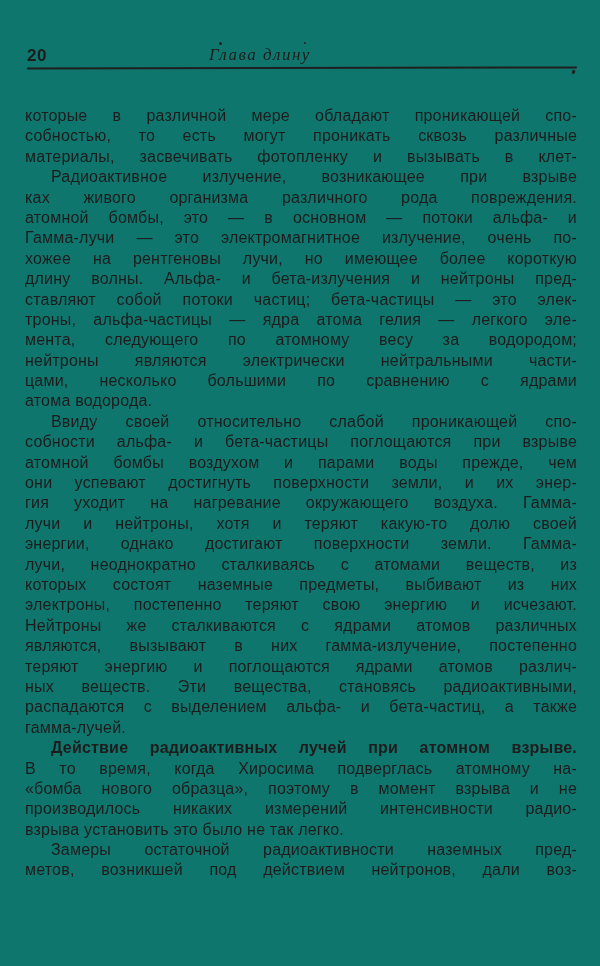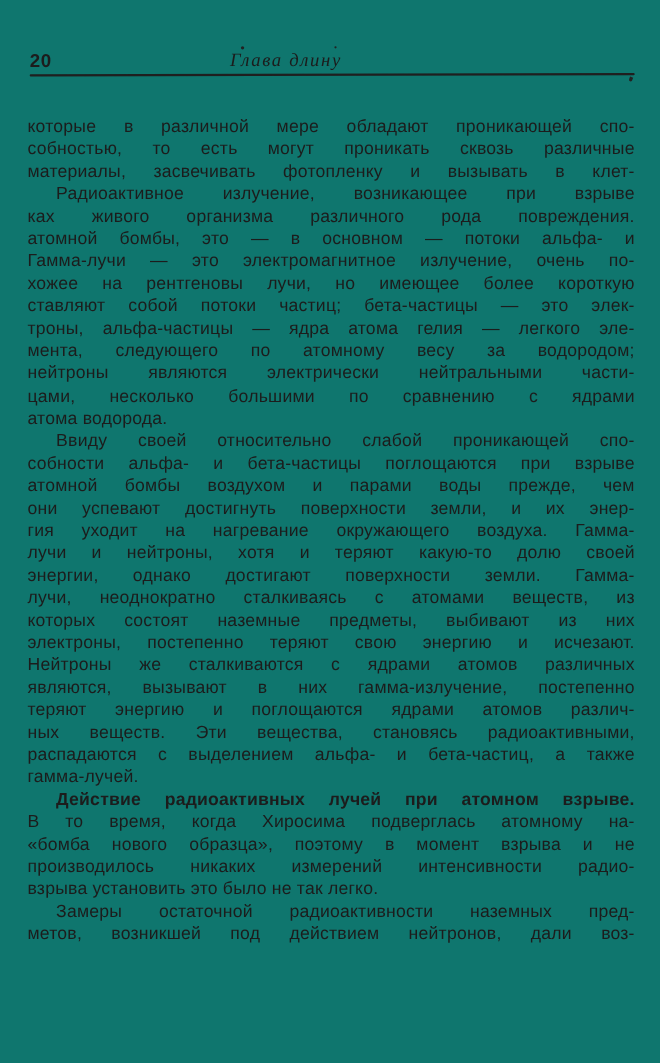--- a/index.html
+++ b/index.html
@@ -100,6 +100,7 @@
       <div class="line">атомной бомбы, это — в основном — потоки альфа- и</div>
       <div class="line">Гамма-лучи — это электромагнитное излучение, очень по-</div>
       <div class="line">хожее на рентгеновы лучи, но имеющее более короткую</div>
+      <div class="line">длину волны. Альфа- и бета-излучения и нейтроны пред-</div>
       <div class="line">ставляют собой потоки частиц; бета-частицы — это элек-</div>
       <div class="line">троны, альфа-частицы — ядра атома гелия — легкого эле-</div>
       <div class="line">мента, следующего по атомному весу за водородом;</div>

